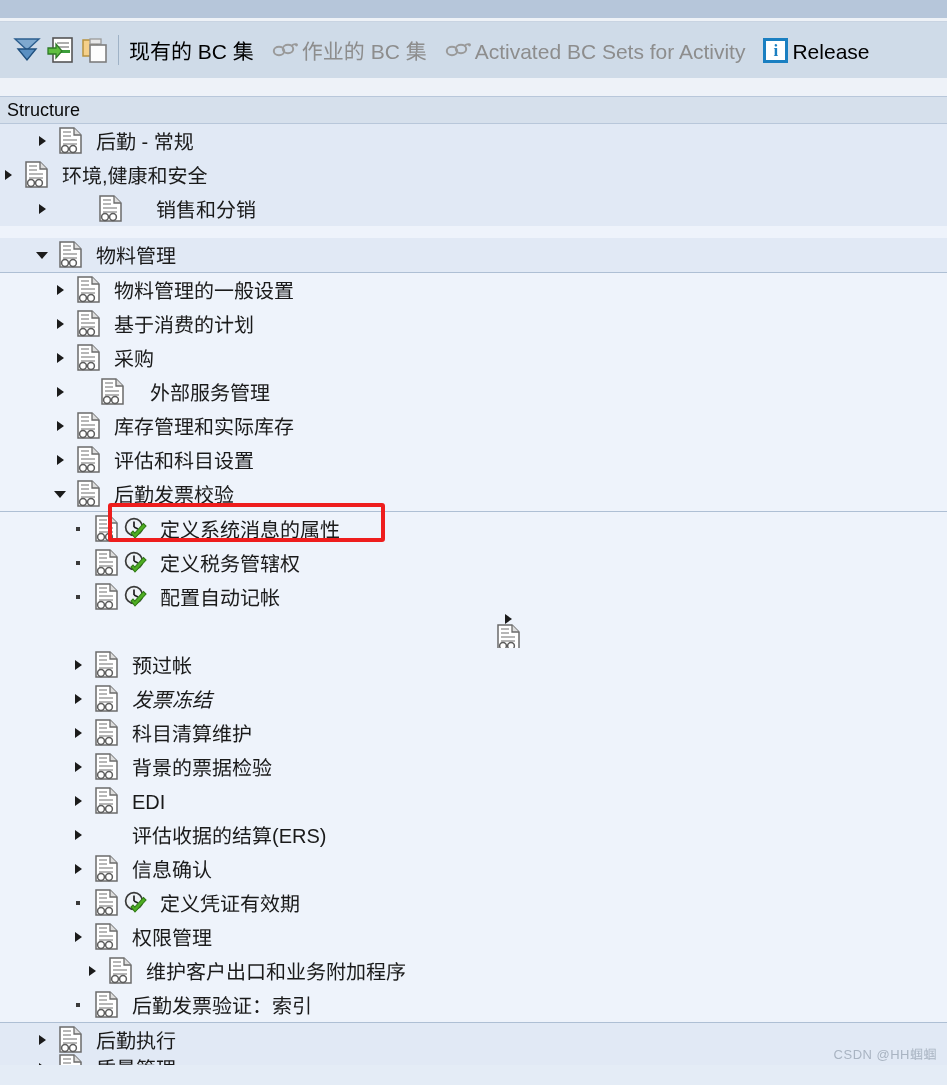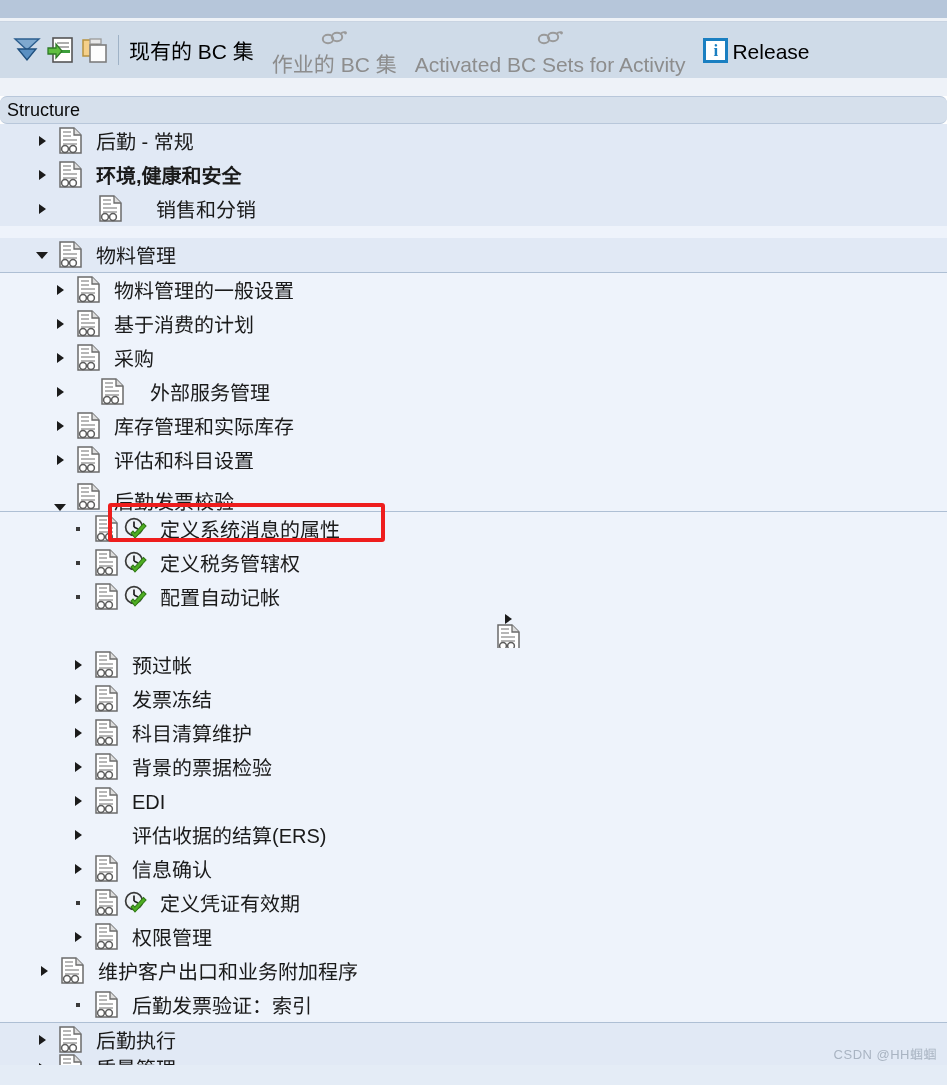--- a/index.html
+++ b/index.html
@@ -74,7 +74,7 @@
     flex: 0 0 auto;
     line-height: 1;
   }
-  .tb-text-btn.disabled { color: #8d8d8d; flex-direction: column; }
+  .tb-text-btn.disabled { color: #8d8d8d; }
   .tb-text-btn .lbl { position: relative; top: 1px; }
 
   

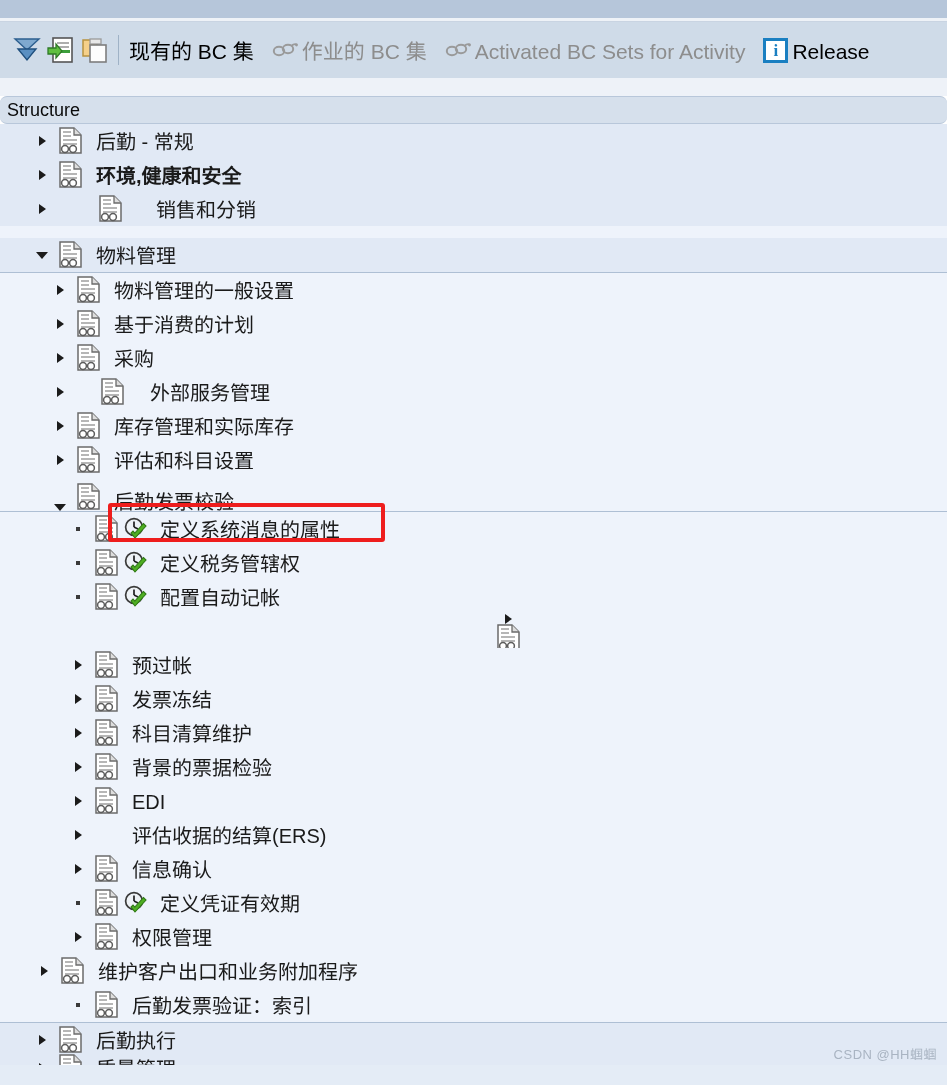--- a/index.html
+++ b/index.html
@@ -112,7 +112,6 @@
     box-sizing: border-box;
     font-size: 18px;
     color: #0a0a0a;
-    border-radius: 7px;
   }
 
   

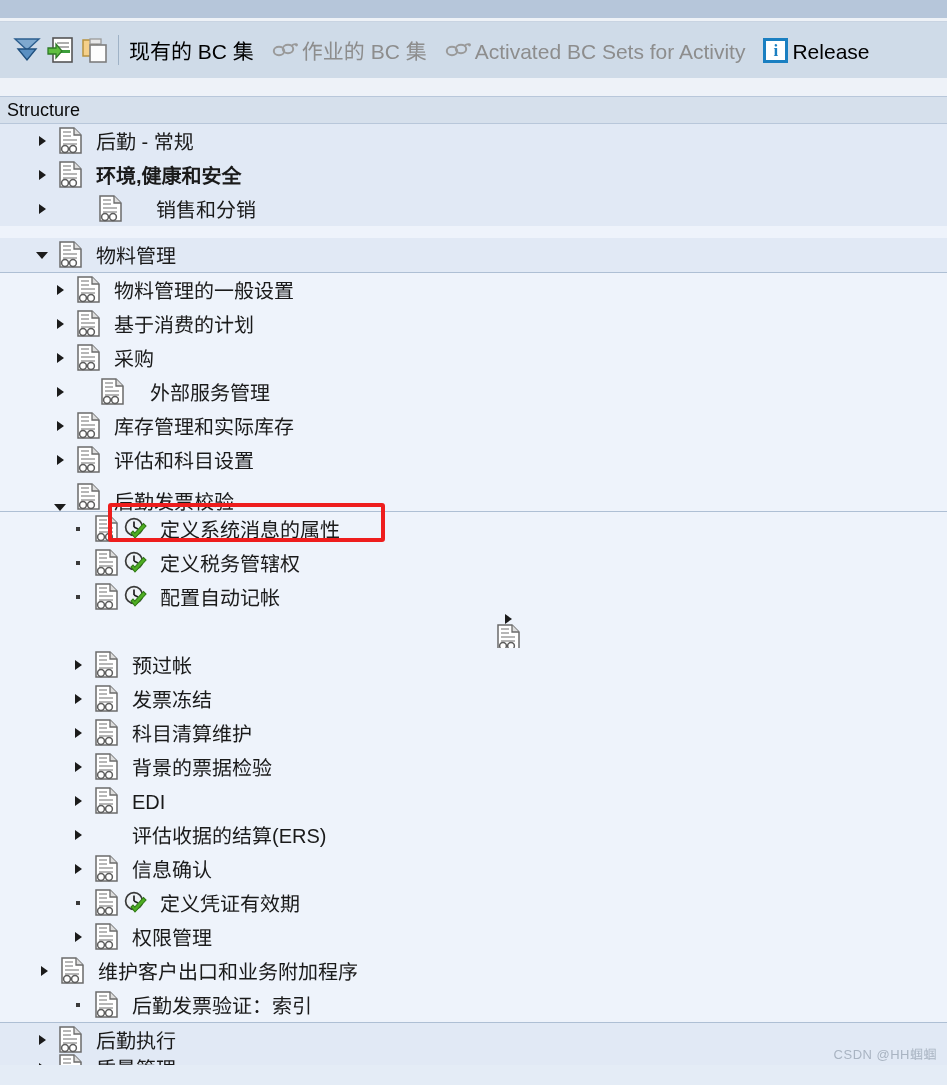--- a/index.html
+++ b/index.html
@@ -295,7 +295,7 @@
           </svg></span>
         <span class="label">后勤 - 常规</span>
       </div>
-      <div class="row l0 grp-dark" style="padding-left: 34px; font-weight: bold;">
+      <div class="row l0 grp-dark" style="">
         <span class="twisty">
           <span class="arrow-right"></span>
         </span>

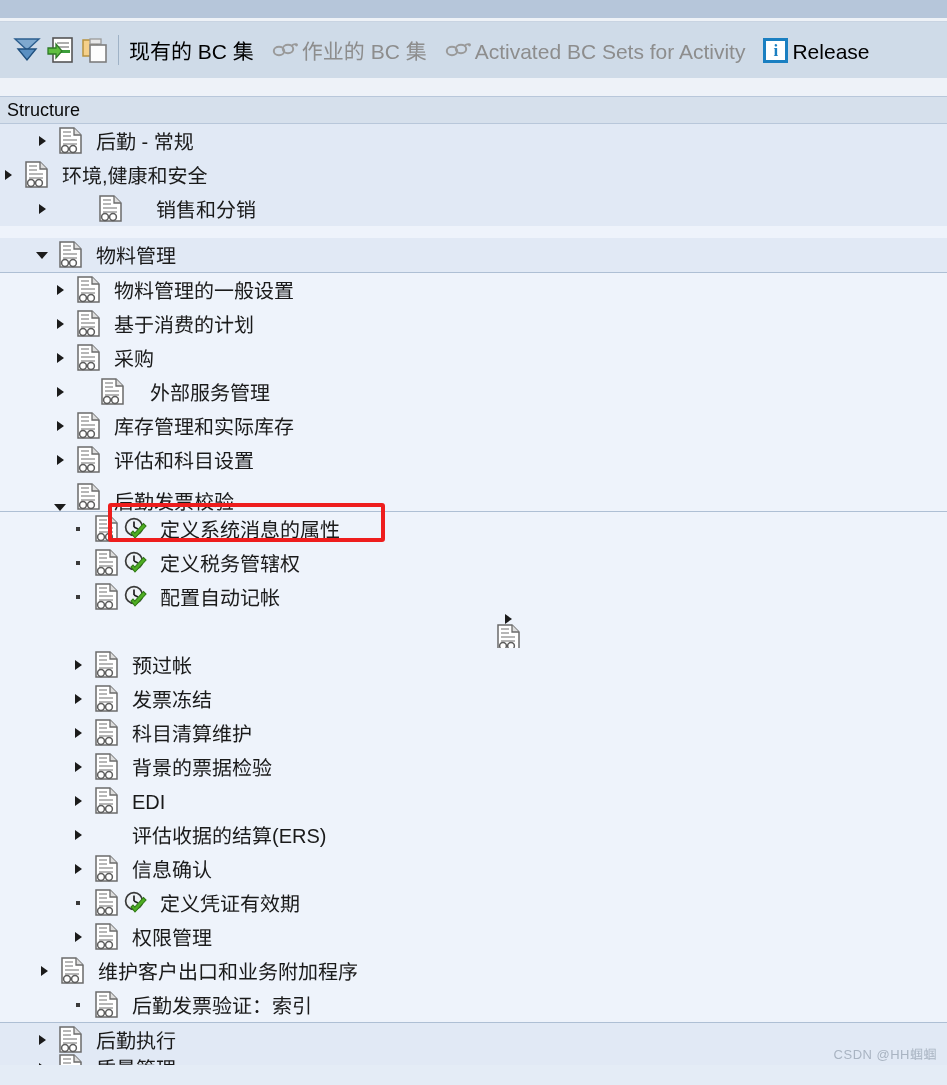--- a/index.html
+++ b/index.html
@@ -457,7 +457,7 @@
           </svg></span>
         <span class="label">评估和科目设置</span>
       </div>
-      <div class="row l1 grp-light grp-sep-bottom" style="padding-left: 52px; align-items: flex-end;">
+      <div class="row l1 grp-light grp-sep-bottom" style="padding-left: 52px;">
         <span class="twisty">
           <span class="arrow-down"></span>
         </span>

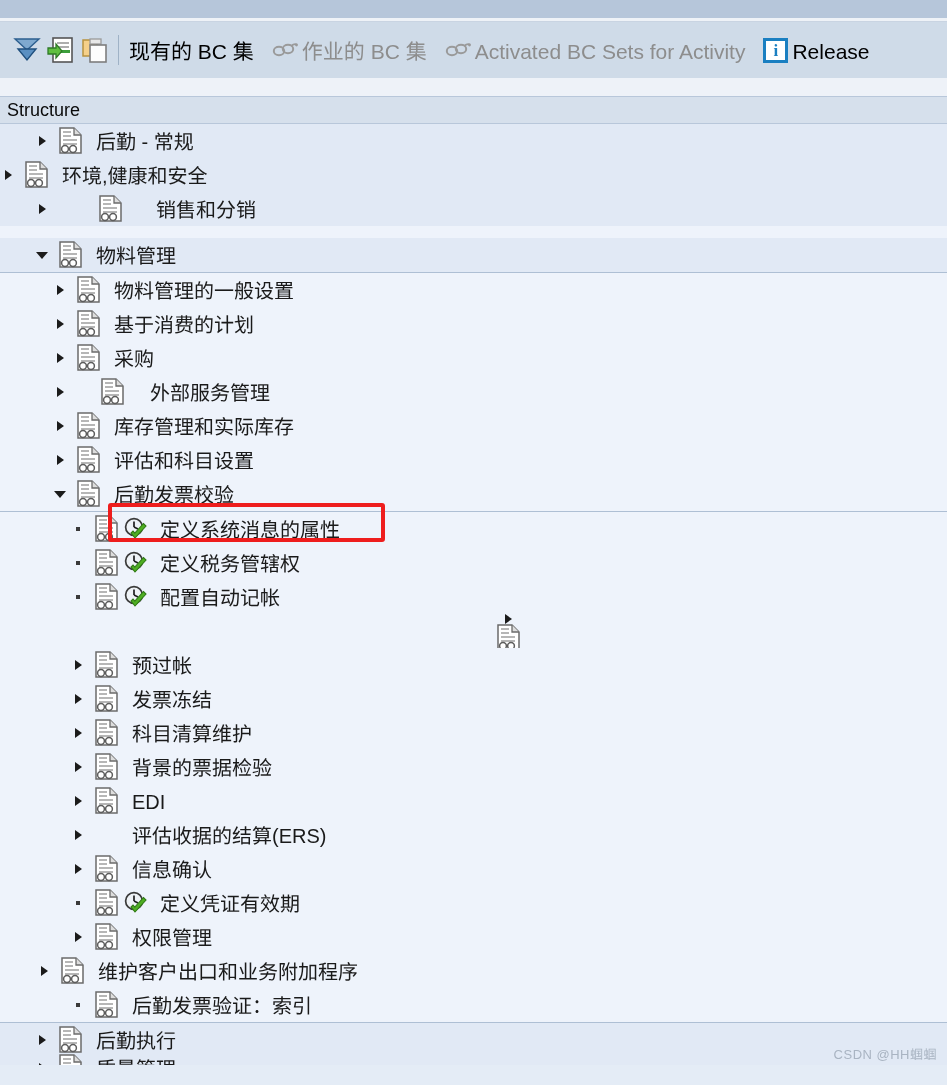--- a/index.html
+++ b/index.html
@@ -583,7 +583,7 @@
           </svg></span>
         <span class="label">预过帐</span>
       </div>
-      <div class="row l2 grp-light" style="padding-left: 70px;">
+      <div class="row l2 grp-light" style="padding-left: 70px; font-style: italic;">
         <span class="twisty">
           <span class="arrow-right"></span>
         </span>

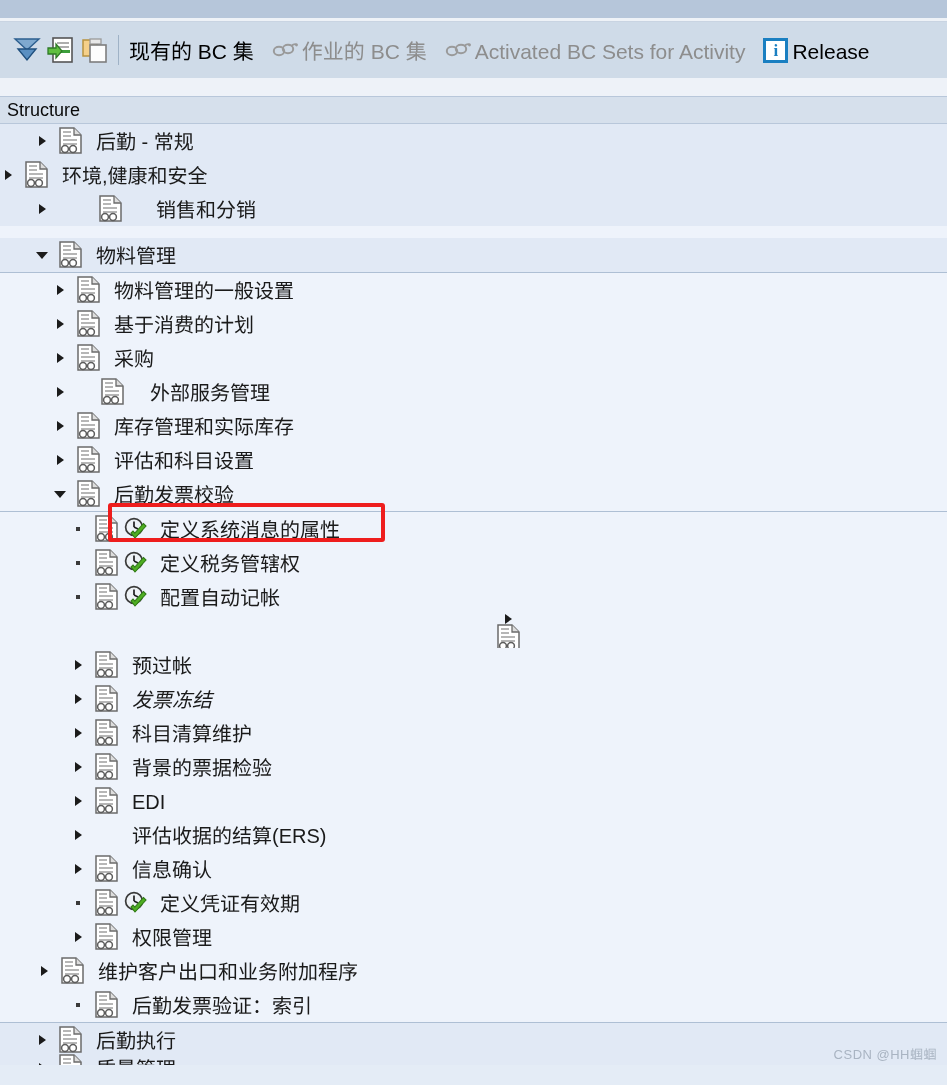--- a/index.html
+++ b/index.html
@@ -733,7 +733,7 @@
           </svg></span>
         <span class="label">权限管理</span>
       </div>
-      <div class="row l2 grp-light" style="padding-left: 36px;">
+      <div class="row l2 grp-light" style="padding-left: 70px; margin-left: 14px;">
         <span class="twisty">
           <span class="arrow-right"></span>
         </span>

